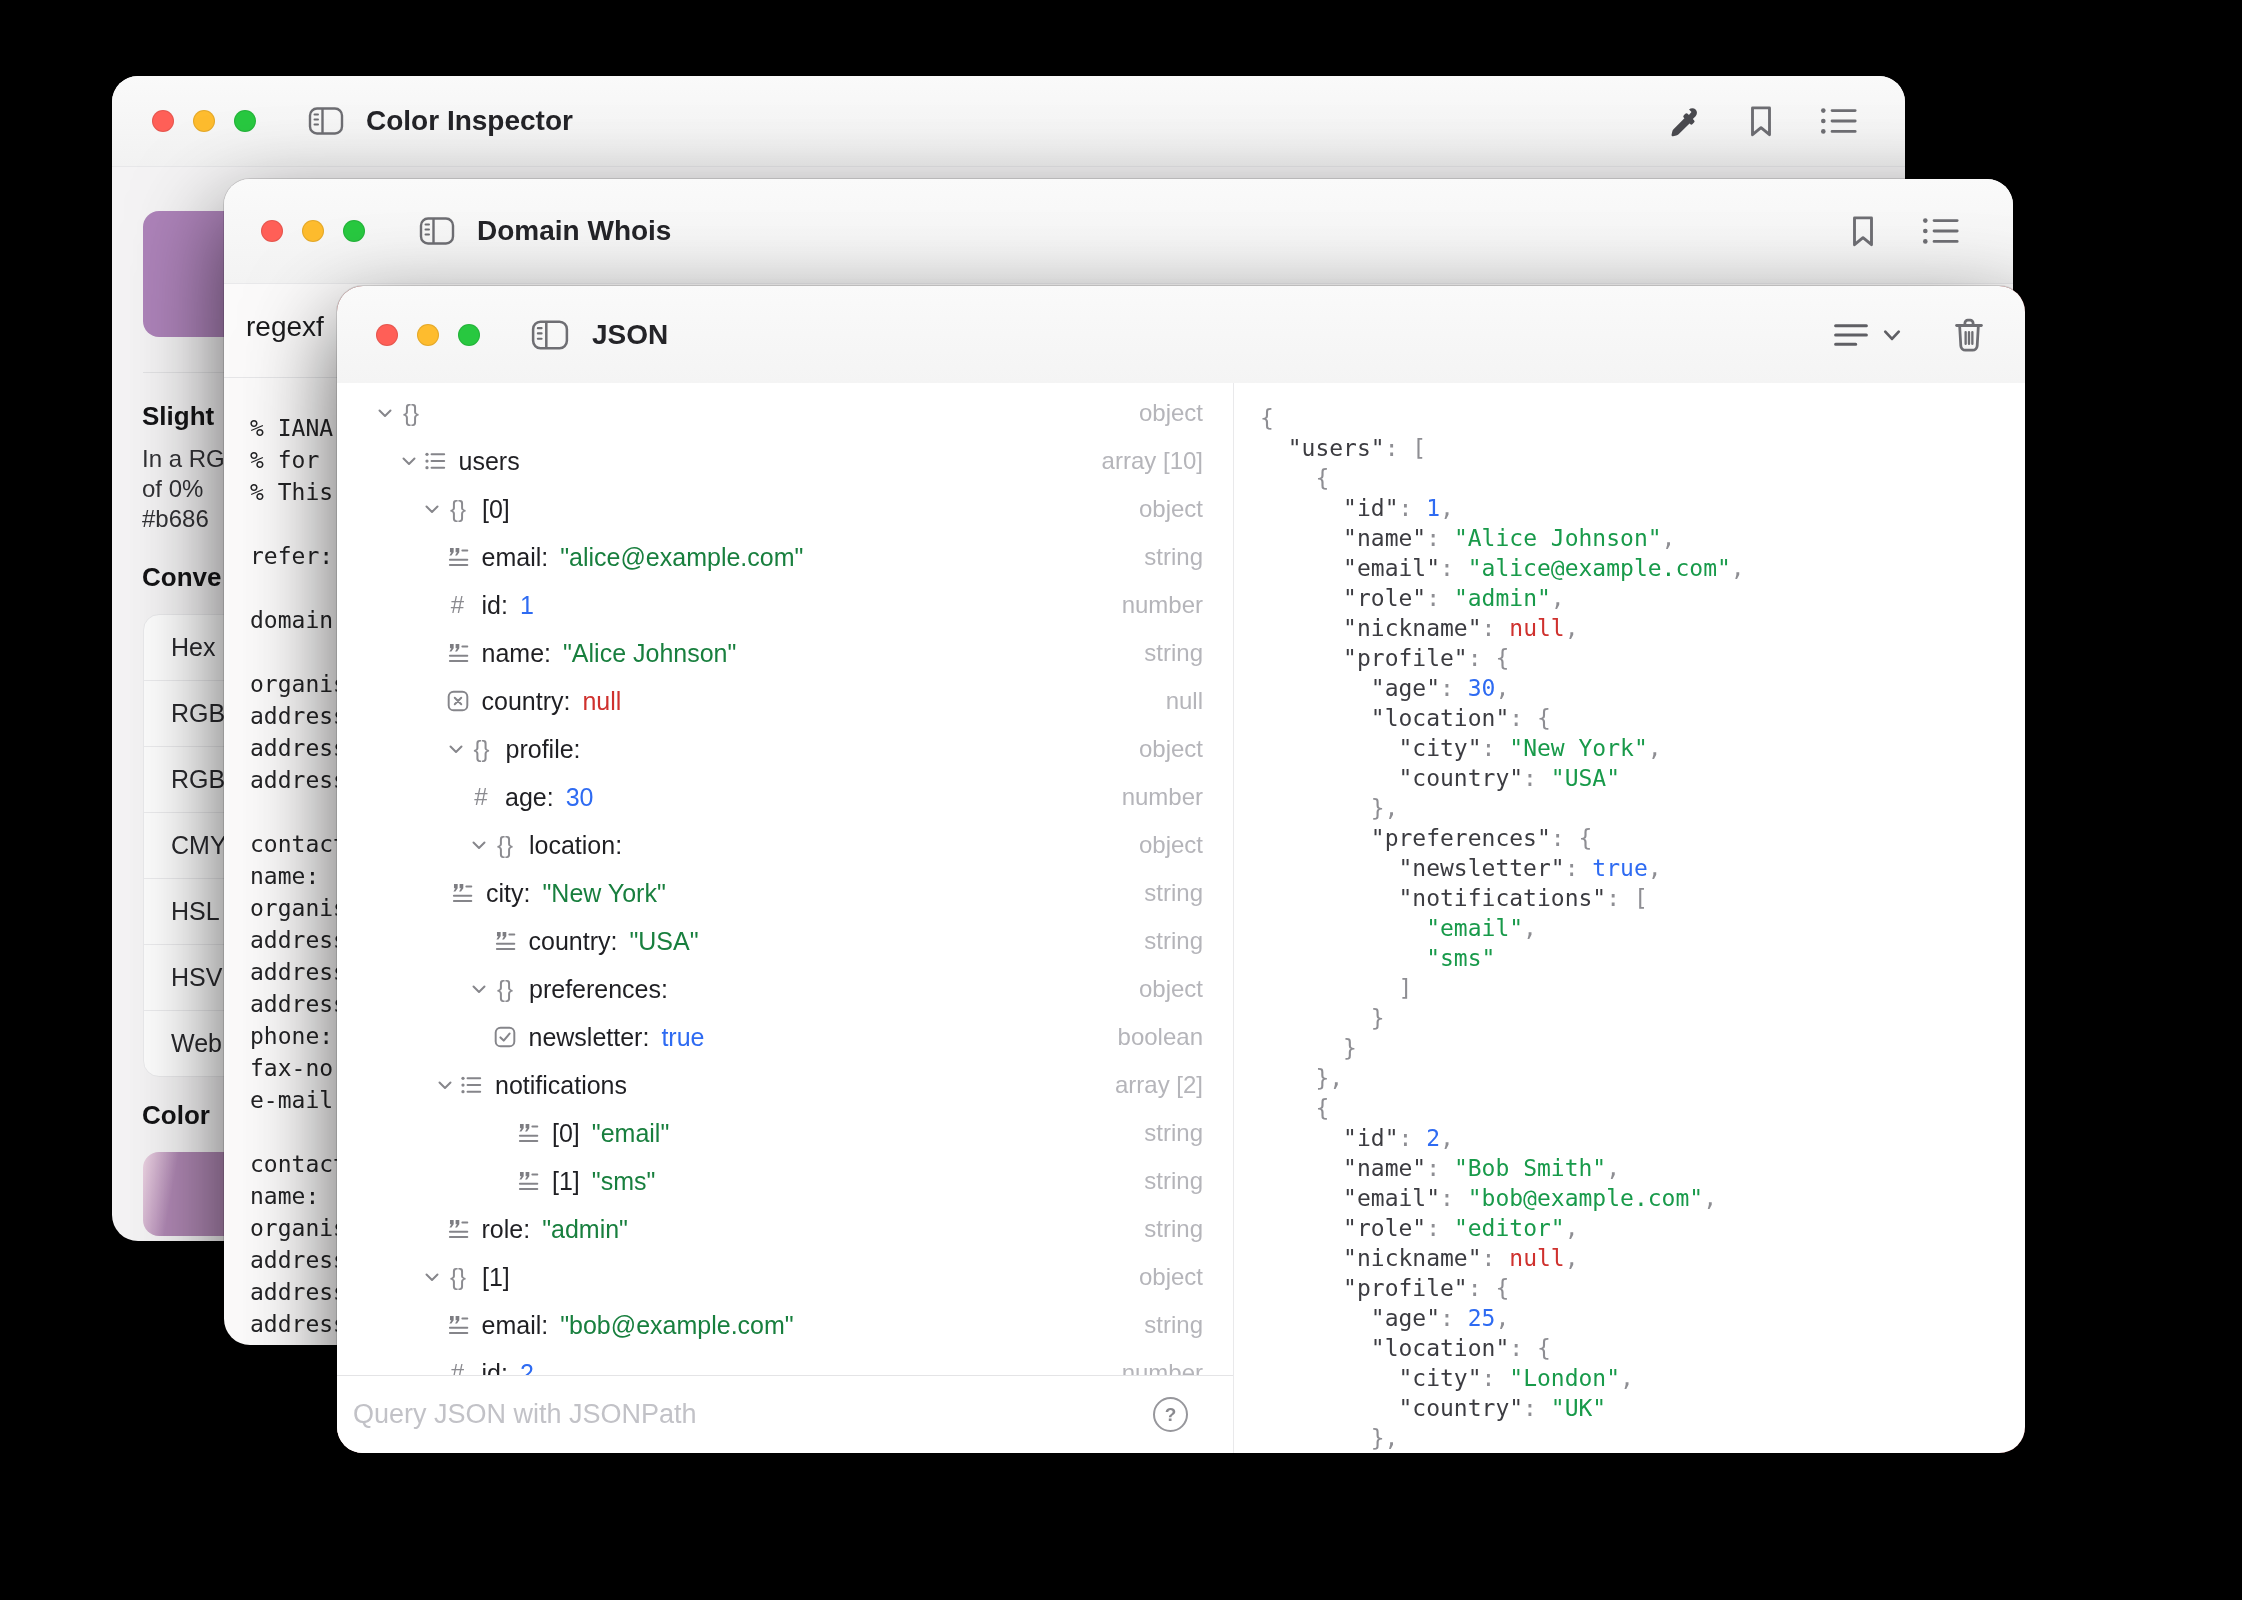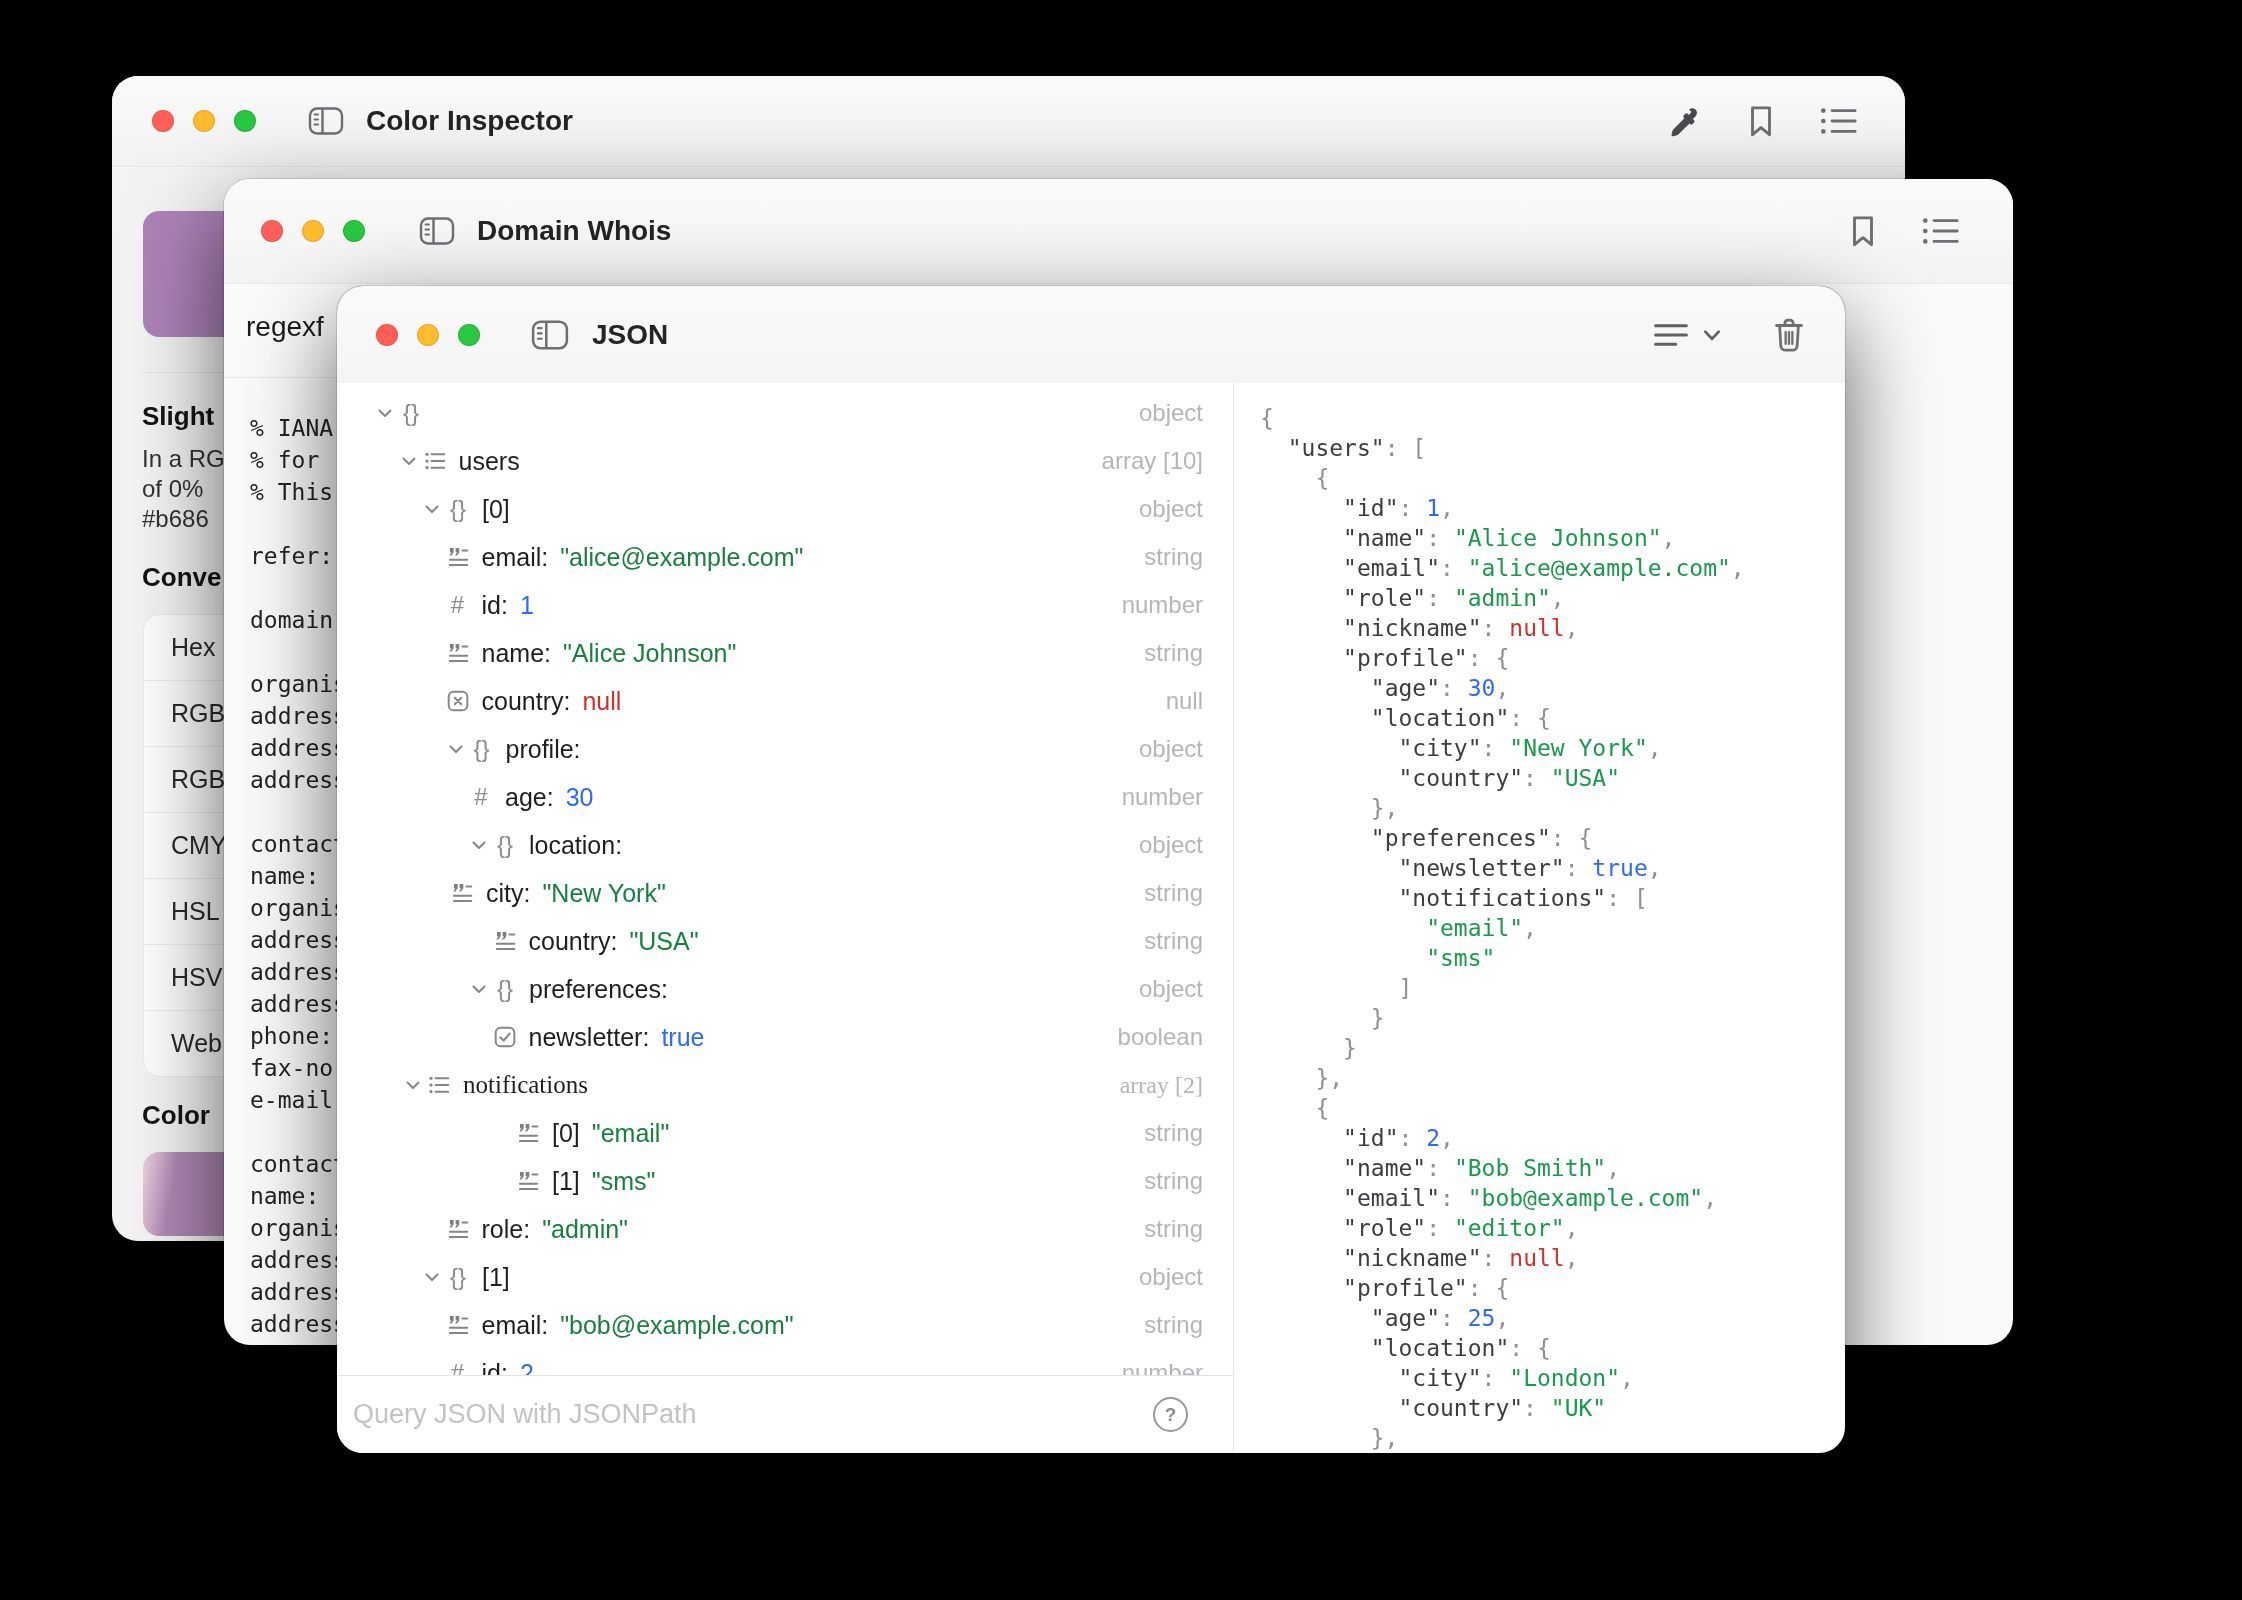--- a/index.html
+++ b/index.html
@@ -43,7 +43,7 @@
           font-size:23px;line-height:32px;color:#232325;white-space:pre;}
 
   
-  #win-json{left:337px;top:286px;width:1508px;height:1167px;background:#7f1d1d;}
+  #win-json{left:337px;top:286px;width:1688px;height:1167px;background:#7f1d1d;}
   #win-json .tbar{height:97px;padding:0 24px 0 39px;background:linear-gradient(#fafafa,#f4f4f4);
                   border-bottom:1px solid #e8e8ea;}
   #json-left{position:absolute;left:0;top:97px;bottom:0;width:896px;border-right:1px solid #e9e9eb;

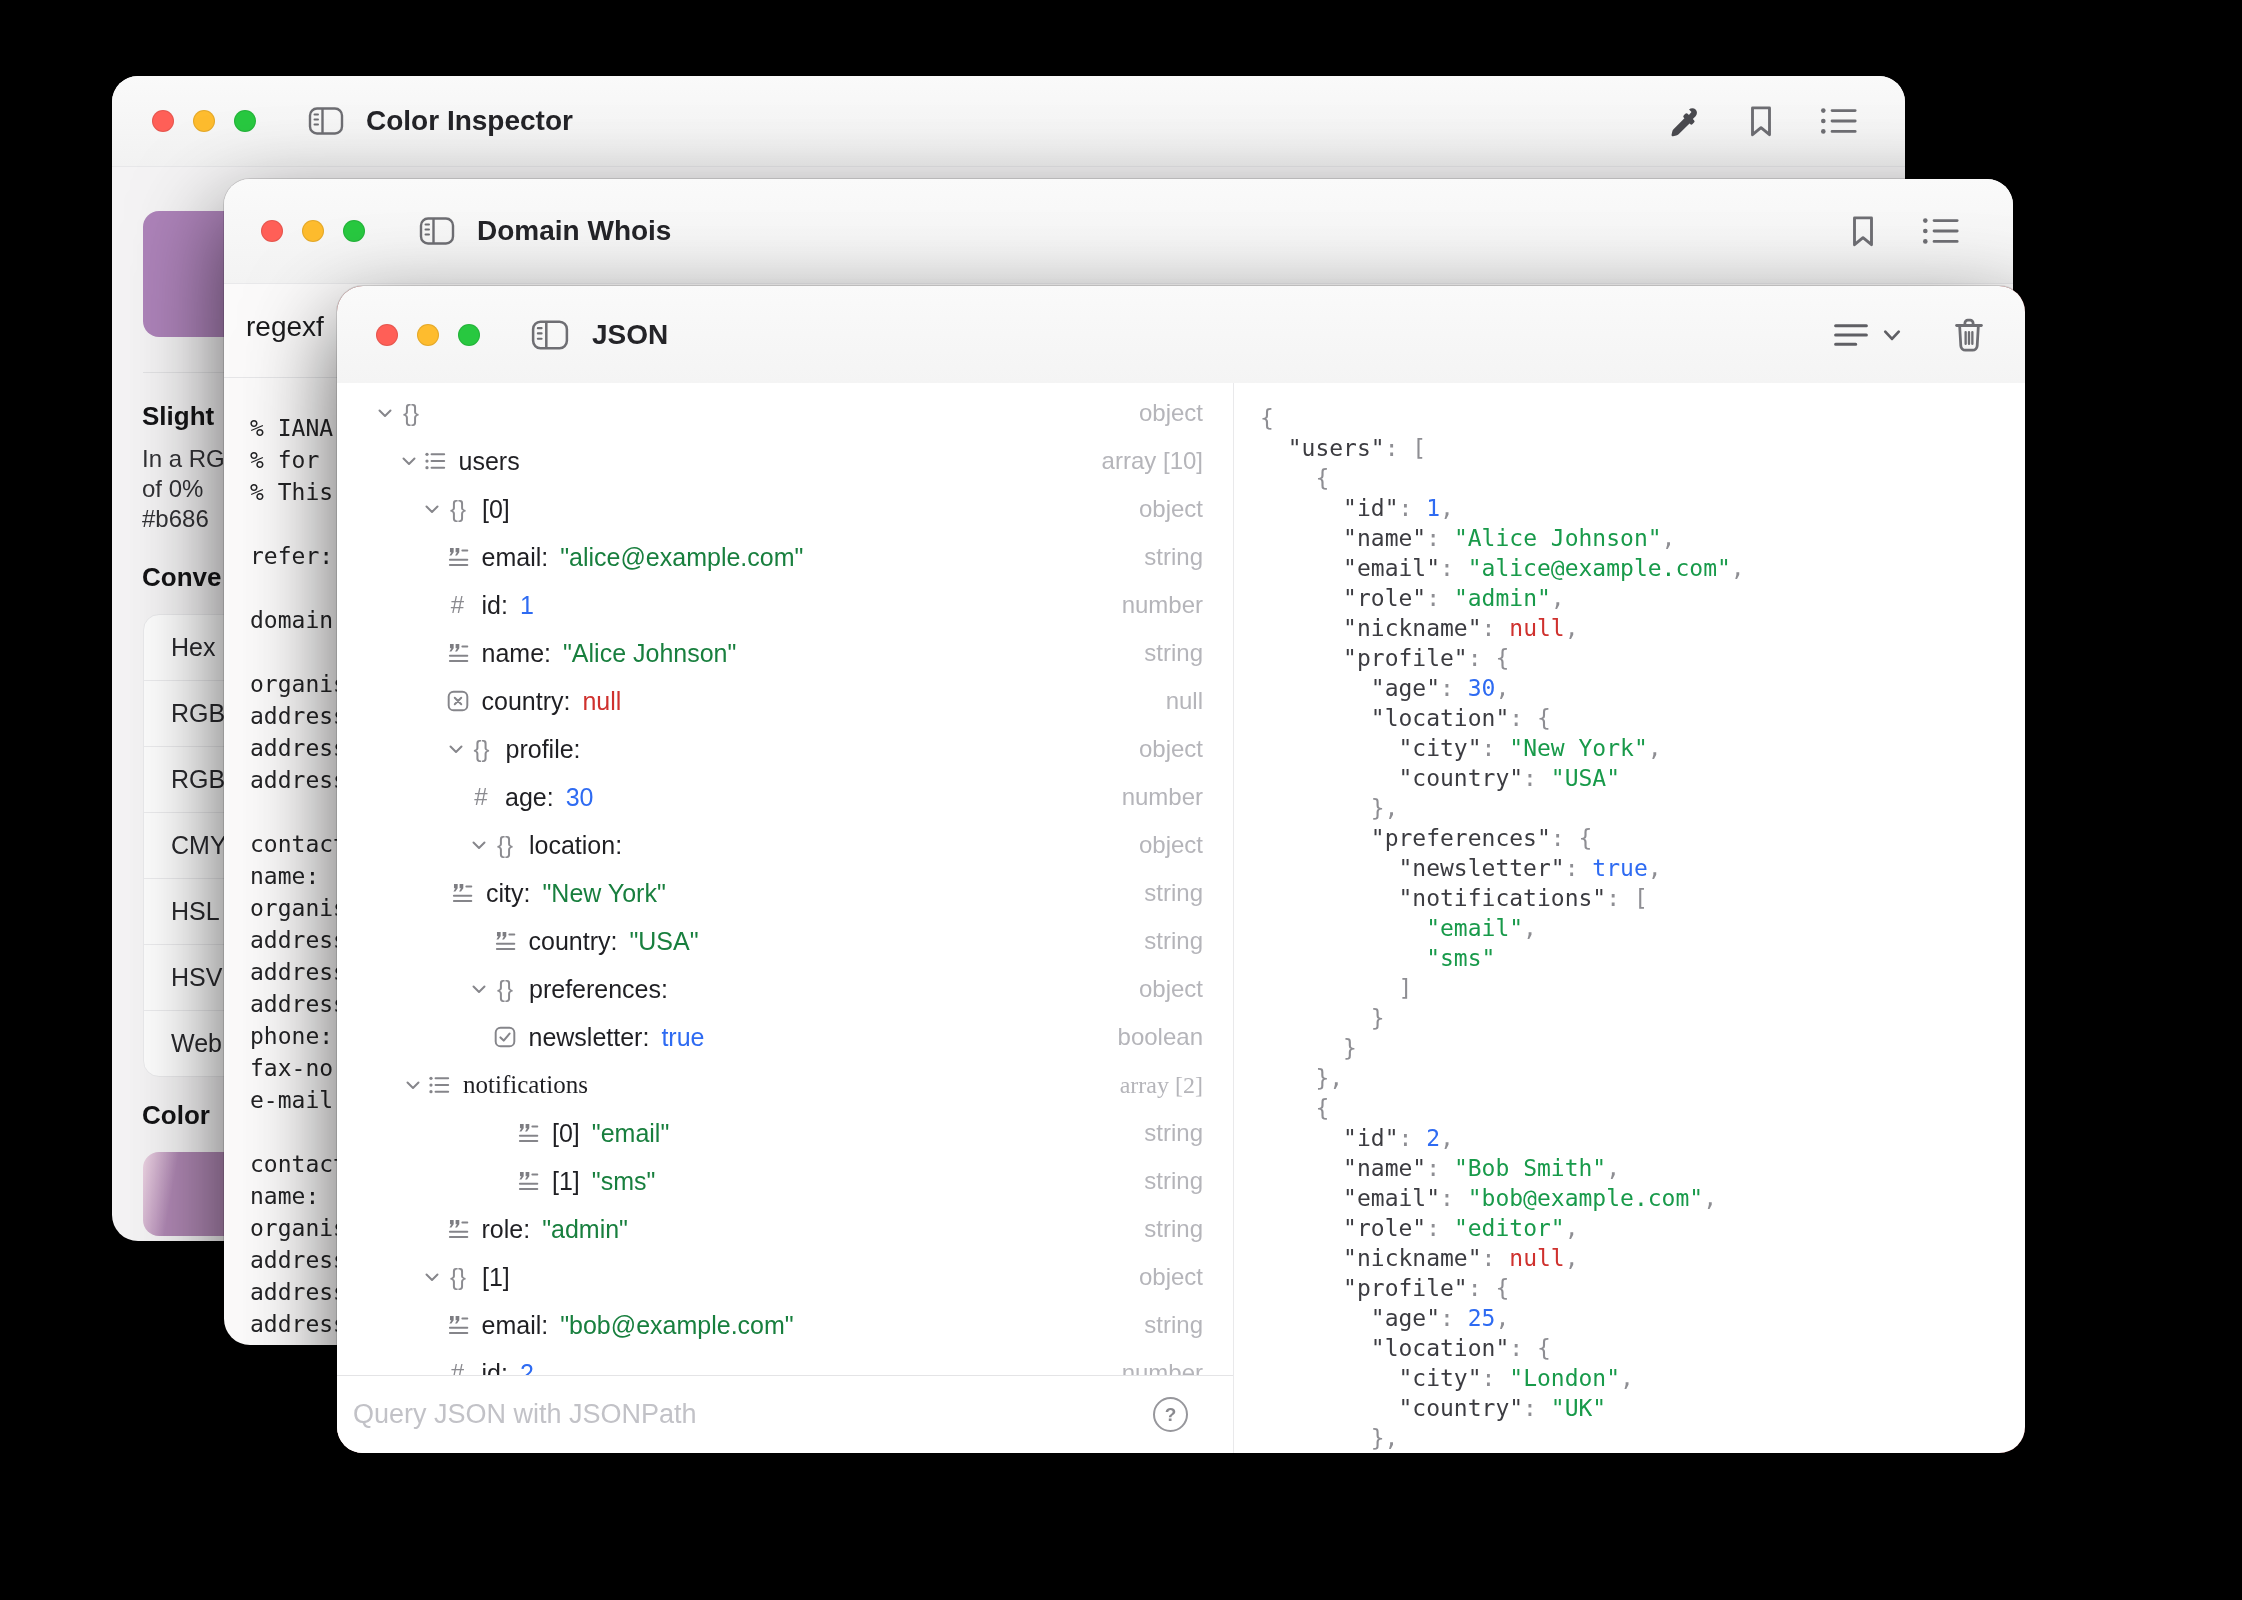--- a/index.html
+++ b/index.html
@@ -384,7 +384,7 @@
           <span class="tval b">true</span>
           <span class="ttype">boolean</span>
         </div>
-        <div class="trow" style="padding-left: 64px; font-family: Liberation Serif, serif;">
+        <div class="trow" style="padding-left: 96px;">
           <span class="tchev">
             <svg width="24" height="24" viewBox="0 0 24 24">
               <polyline points="6.5,9.5 12,15 17.5,9.5" fill="none" stroke="#86868b" stroke-width="2" stroke-linecap="round" stroke-linejoin="round"></polyline>

